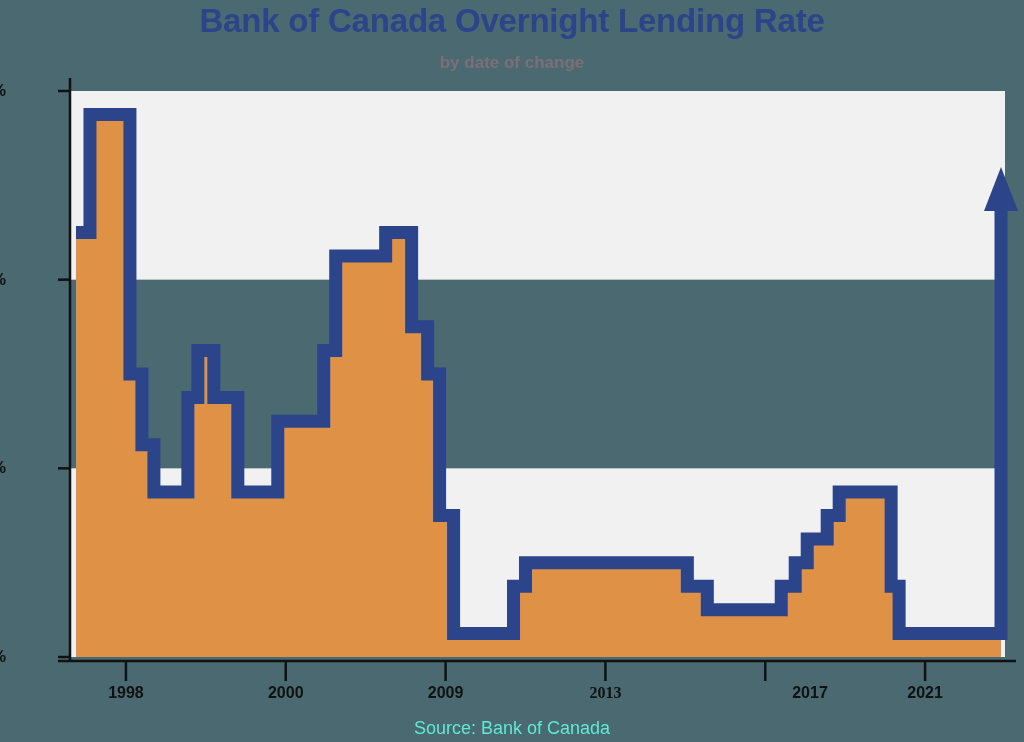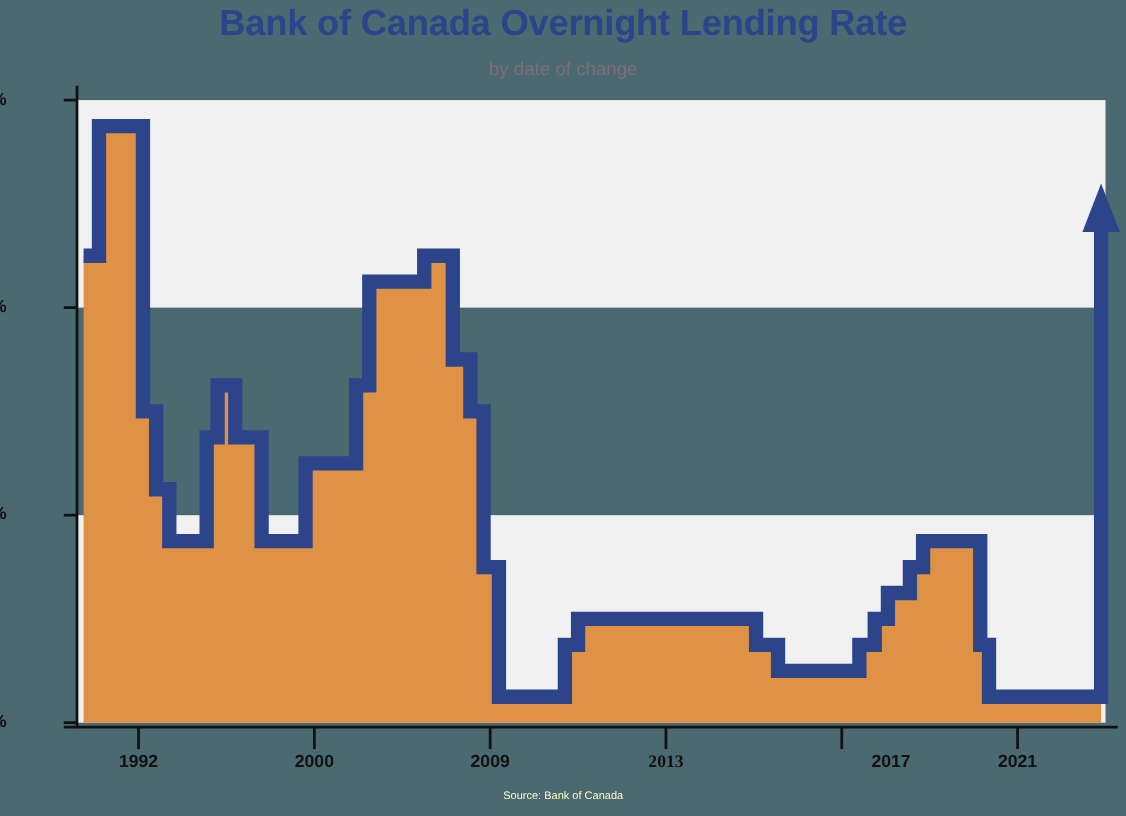--- a/index.html
+++ b/index.html
@@ -38,7 +38,7 @@
     width: 1024px;
     text-align: center;
     font-size: 17px;
-    font-weight: normal;
+    font-weight: bold;
     color: #7d6f78;
     white-space: nowrap;
   }

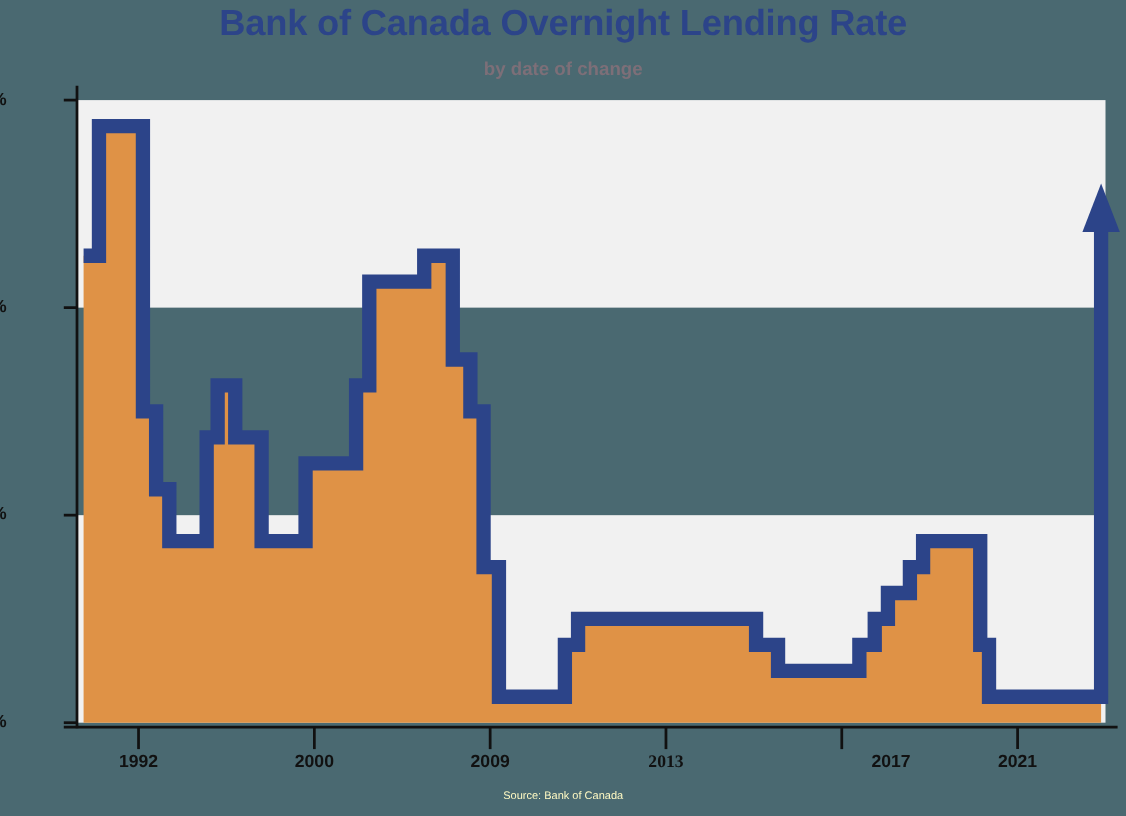--- a/index.html
+++ b/index.html
@@ -125,7 +125,7 @@
       <div class="ytick-label" style="top: 91px;">6.0%</div>
     </div>
   <div id="xtick-labels">
-      <div class="xtick-label" style="left: 125.94px;">1992</div>
+      <div class="xtick-label" style="left: 125.94px;">1998</div>
       <div class="xtick-label" style="left: 285.769px;">2000</div>
       <div class="xtick-label" style="left: 445.598px;">2009</div>
       <div class="xtick-label" style="left: 605.427px; font-family: Liberation Serif, serif;">2013</div>

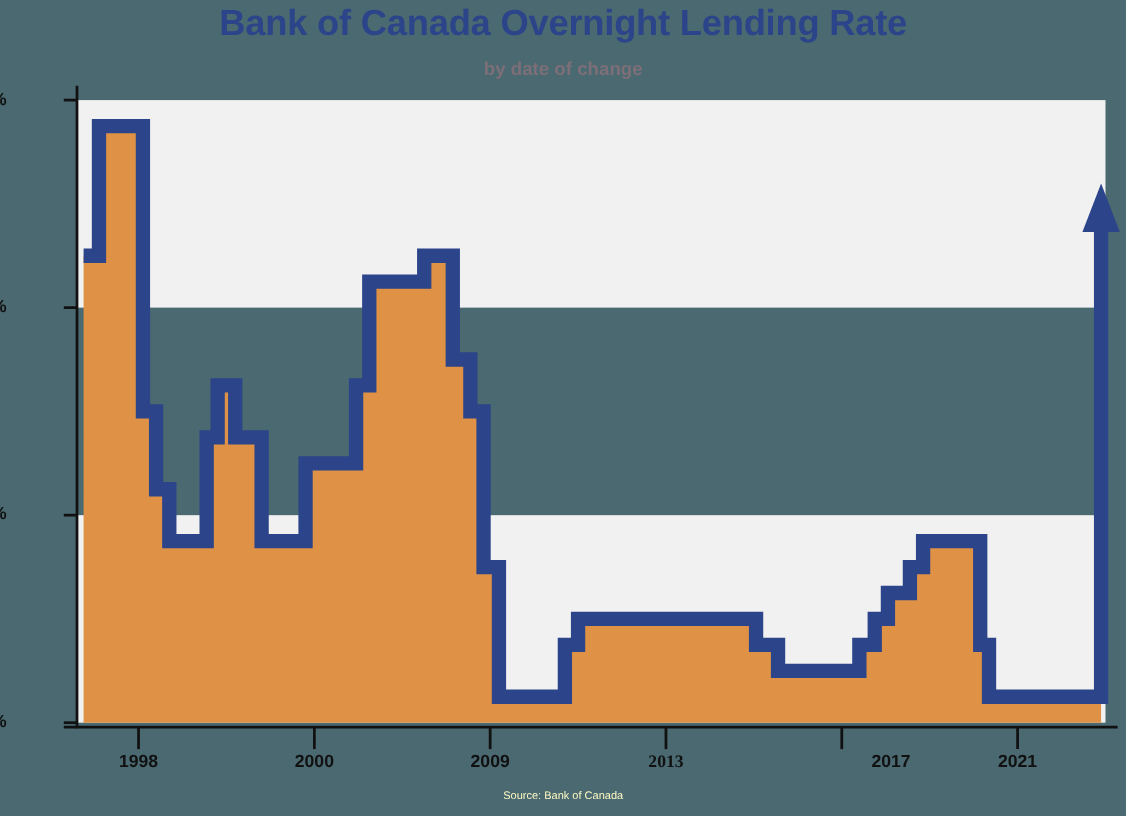--- a/index.html
+++ b/index.html
@@ -47,8 +47,8 @@
     left: 0; top: 718px;
     width: 1024px;
     text-align: center;
-    font-size: 10px;
-    color: #fef9c3;
+    font-size: 18px;
+    color: #5eead4;
     white-space: nowrap;
   }
   .ytick-label {

